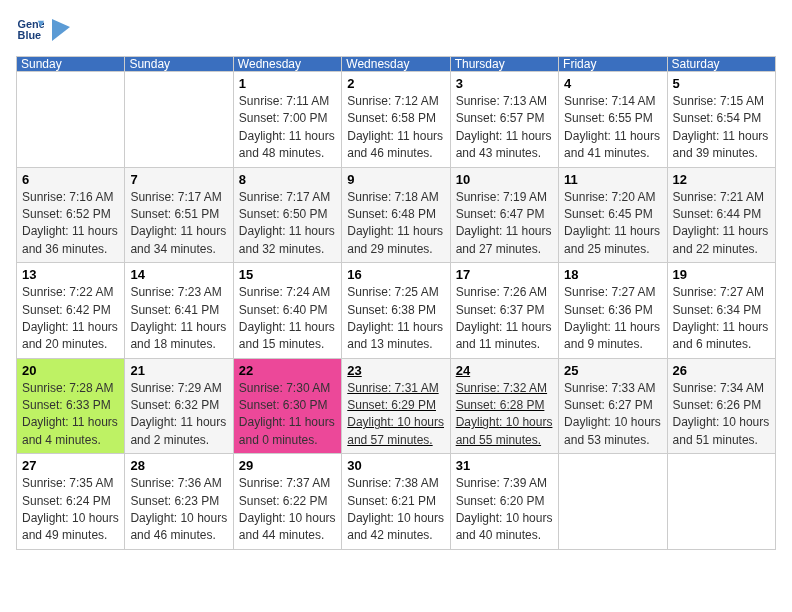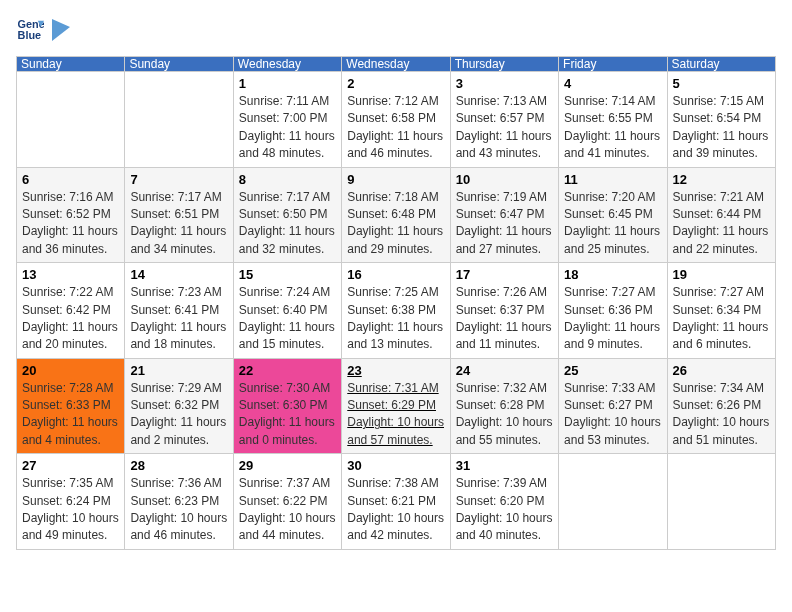--- a/index.html
+++ b/index.html
@@ -199,7 +199,7 @@
         </td>
       </tr>
       <tr>
-        <td style="background: #f97316;">
+        <td style="background: #bef264;">
           <span class="day-number">20</span>
           <div class="day-info">Sunrise: 7:28 AM<br>Sunset: 6:33 PM<br>Daylight: 11 hours and 4 minutes.</div>
         </td>

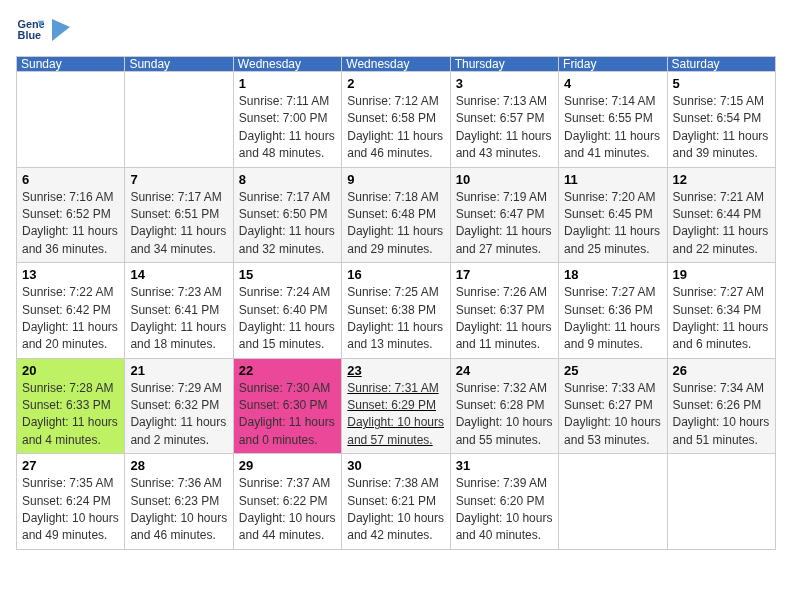--- a/index.html
+++ b/index.html
@@ -215,7 +215,7 @@
           <span class="day-number">23</span>
           <div class="day-info">Sunrise: 7:31 AM<br>Sunset: 6:29 PM<br>Daylight: 10 hours and 57 minutes.</div>
         </td>
-        <td style="background: rgb(245, 245, 245);">
+        <td style="background: rgb(245, 245, 245); text-decoration: underline;">
           <span class="day-number">24</span>
           <div class="day-info">Sunrise: 7:32 AM<br>Sunset: 6:28 PM<br>Daylight: 10 hours and 55 minutes.</div>
         </td>

